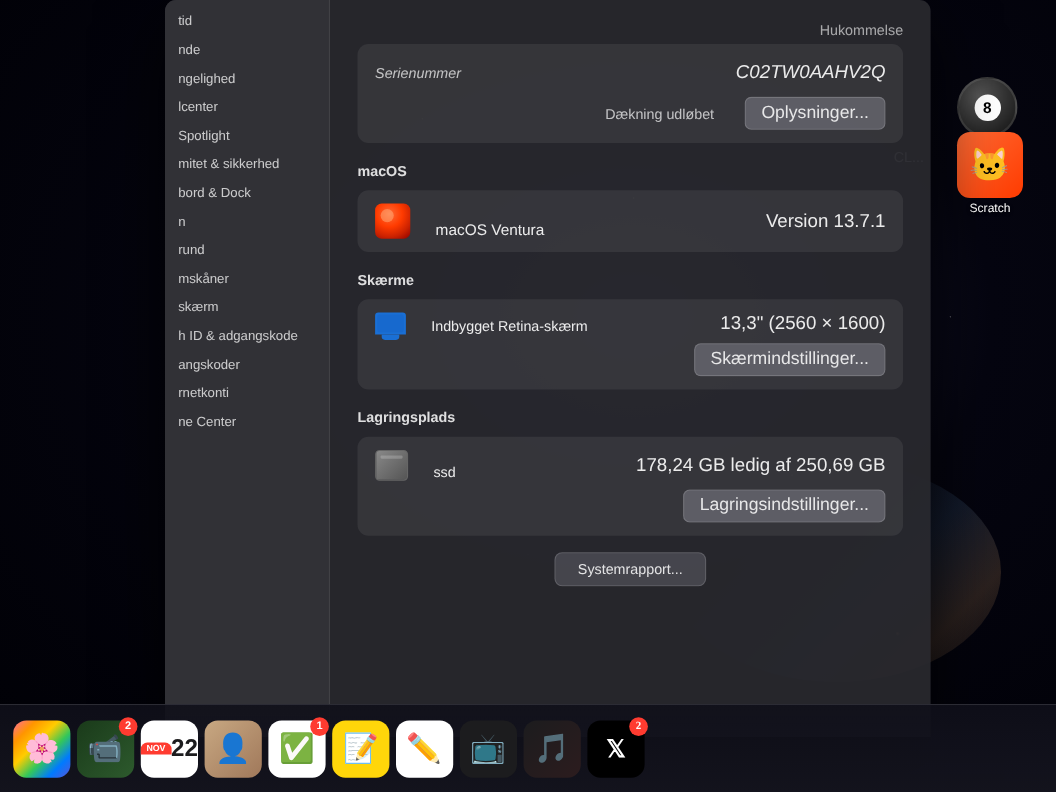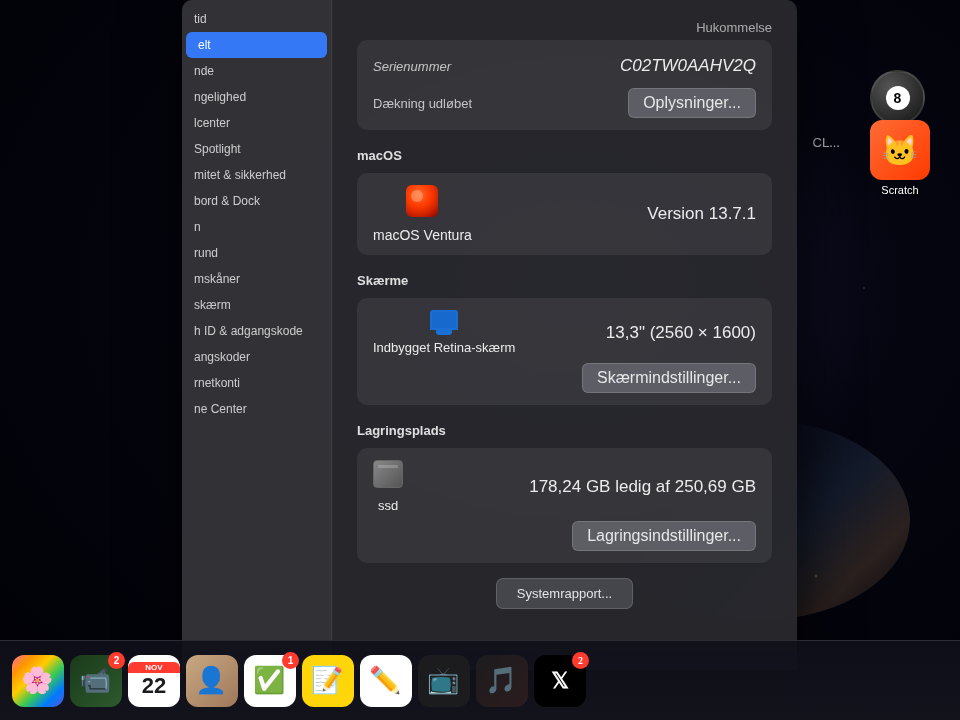--- a/index.html
+++ b/index.html
@@ -53,14 +53,13 @@
       position: absolute;
       left: 150px;
       top: 0;
-      width: 615px;
+      width: 696px;
       height: 670px;
       background: rgba(40, 40, 45, 0.95);
       border-radius: 10px 10px 0 0;
       overflow: hidden;
       z-index: 10;
       box-shadow: 0 20px 60px rgba(0,0,0,0.8);
-      margin-left: 32px;
     }
 
     

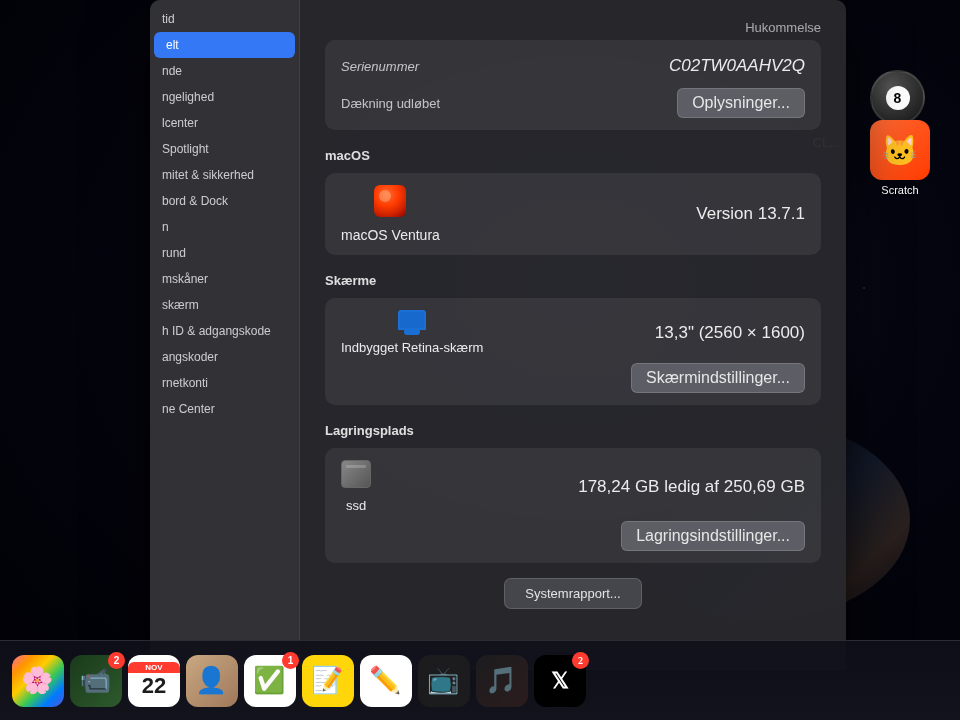--- a/index.html
+++ b/index.html
@@ -429,7 +429,6 @@
   <div class="sidebar">
     <div class="sidebar-spacer"></div>
     <div class="sidebar-item">tid</div>
-    <div class="sidebar-item active">elt</div>
     <div class="sidebar-item">nde</div>
     <div class="sidebar-item">ngelighed</div>
     <div class="sidebar-item">lcenter</div>

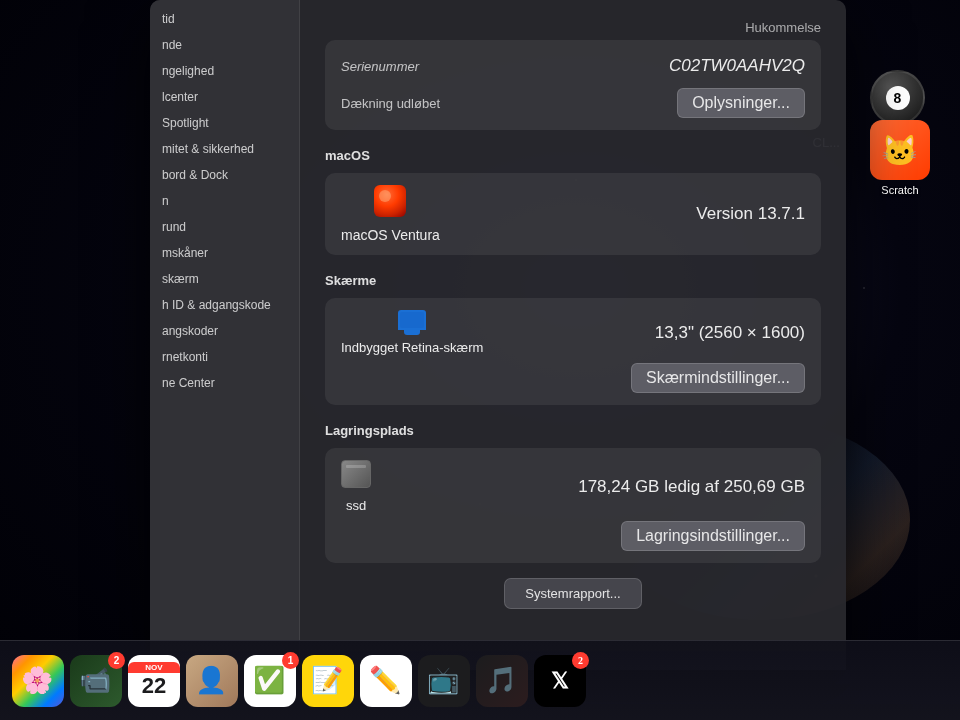--- a/index.html
+++ b/index.html
@@ -153,8 +153,9 @@
 
     .coverage-row {
       display: flex;
-      justify-content: space-between;
-      align-items: center;
+      justify-content: flex-end;
+      align-items: center;
+      gap: 28px;
     }
 
     

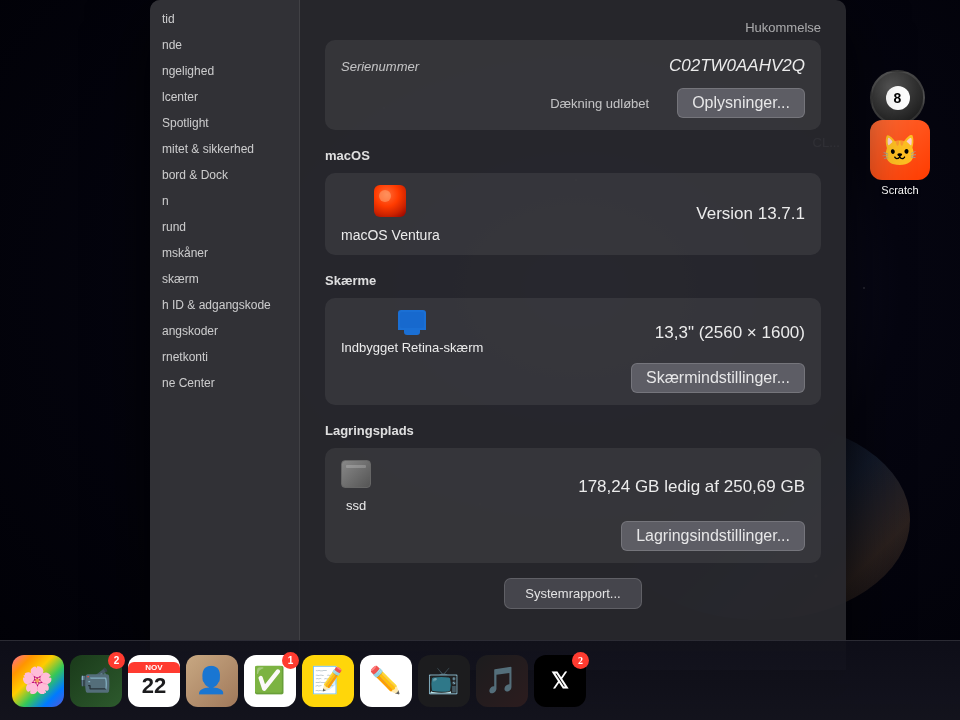--- a/index.html
+++ b/index.html
@@ -178,9 +178,8 @@
 
     .macos-left {
       display: flex;
-      align-items: center;
-      gap: 10px;
-      flex-direction: column;
+      align-items: flex-end;
+      gap: 23px;
     }
 
     .macos-icon {

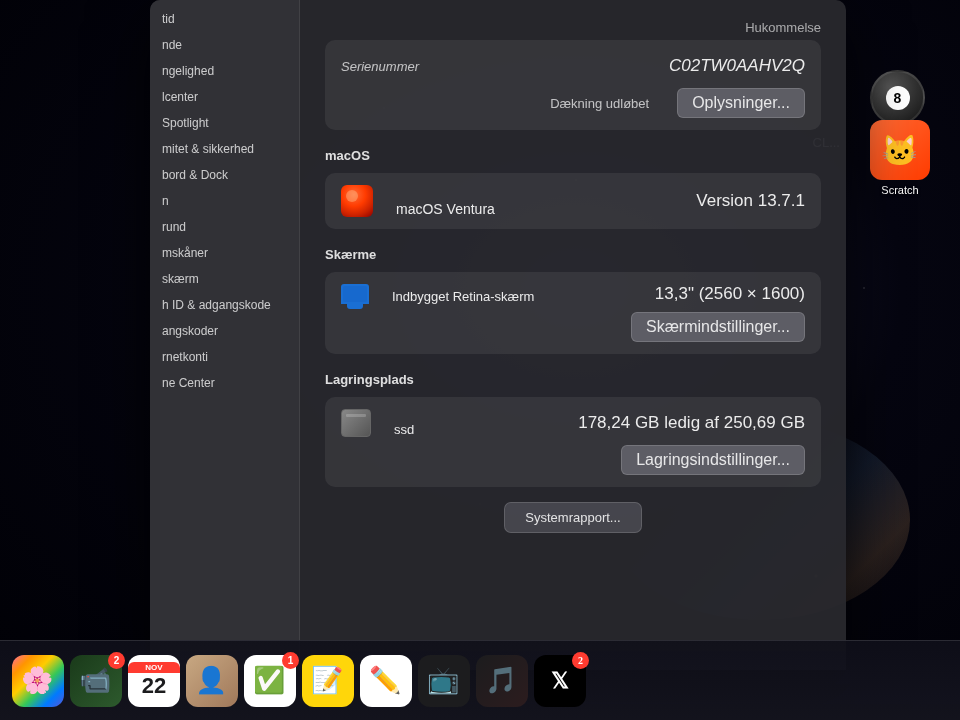--- a/index.html
+++ b/index.html
@@ -517,7 +517,7 @@
     <span class="dock-badge">2</span>
   </div>
 
-  <div class="dock-item" style="background:white;flex-direction:column;gap:0;font-size:10px;color:#333;">
+  <div class="dock-item" style="background:white;gap:0;font-size:10px;color:#333;">
     <span style="background:#ff3b30;color:white;font-size:8px;font-weight:bold;width:100%;text-align:center;border-radius:6px 6px 0 0;padding:1px 0;">NOV</span>
     <span style="font-size:22px;line-height:1.2;color:#1c1c1e;font-weight:700;">22</span>
   </div>

